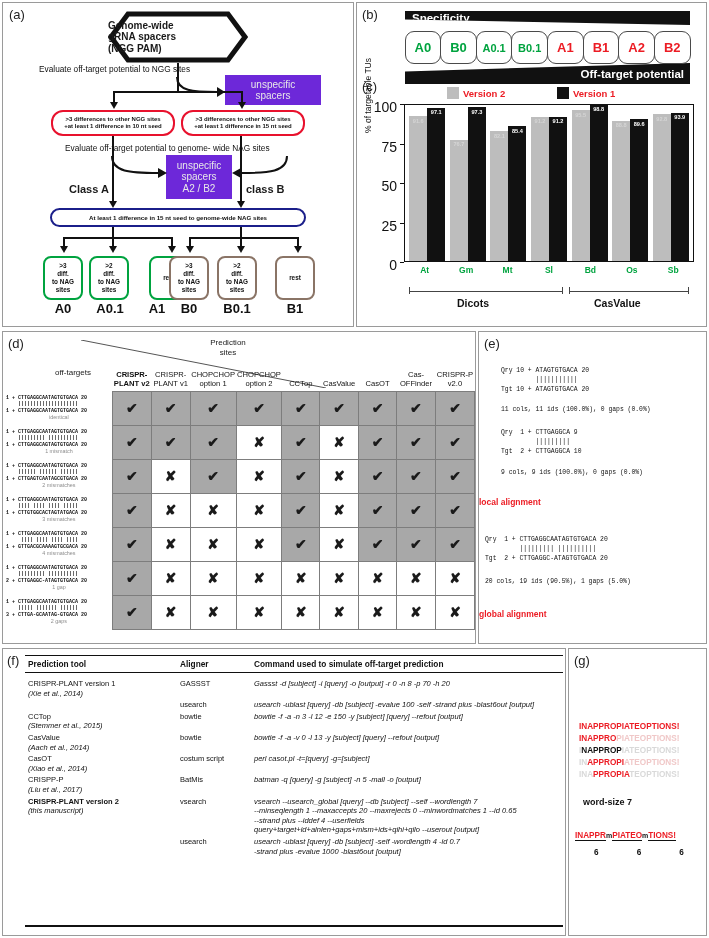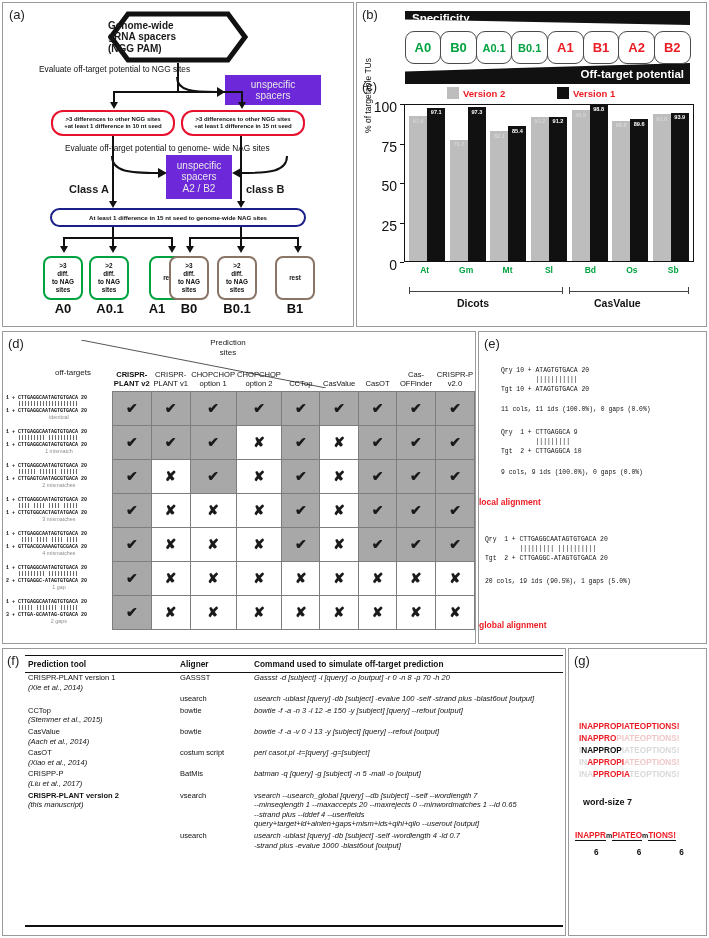--- a/index.html
+++ b/index.html
@@ -572,7 +572,7 @@
          ||||||||| ||||||||||
 Tgt  2 + CTTGAGGC-ATAGTGTGACA 20</div>
   <div class="aln" style="left:6px; top:245px;">20 cols, 19 ids (90.5%), 1 gaps (5.0%)</div>
-  <div class="alnlbl" style="left:0px; top:288px;">global alignment</div>
+  <div class="alnlbl" style="left:0px; top:277px;">global alignment</div>
 </div>
 
 <div class="panel" id="panel-f">

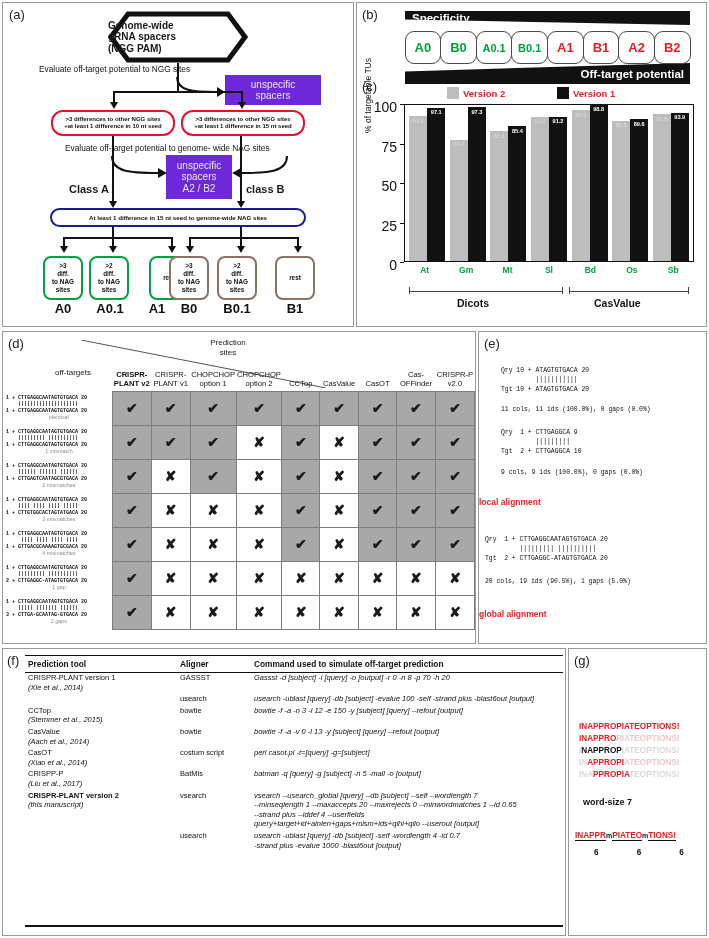--- a/index.html
+++ b/index.html
@@ -140,7 +140,7 @@
   .ftable td.tool { width:152px; }
   .ftable td.align { width:74px; }
   .ftable td.cmd { font-style:italic; }
-  .ftable tr.first td { padding-top:0;margin-left:32px; }
+  .ftable tr.first td { padding-top:6px;margin-left:32px; }
   .ftable .cite { font-style:italic; }
   .ftable .boldtool { font-weight:700; }
   .frule-top { position:absolute; left:22px; top:6px; width:538px; height:1.2px; background:#111; }

